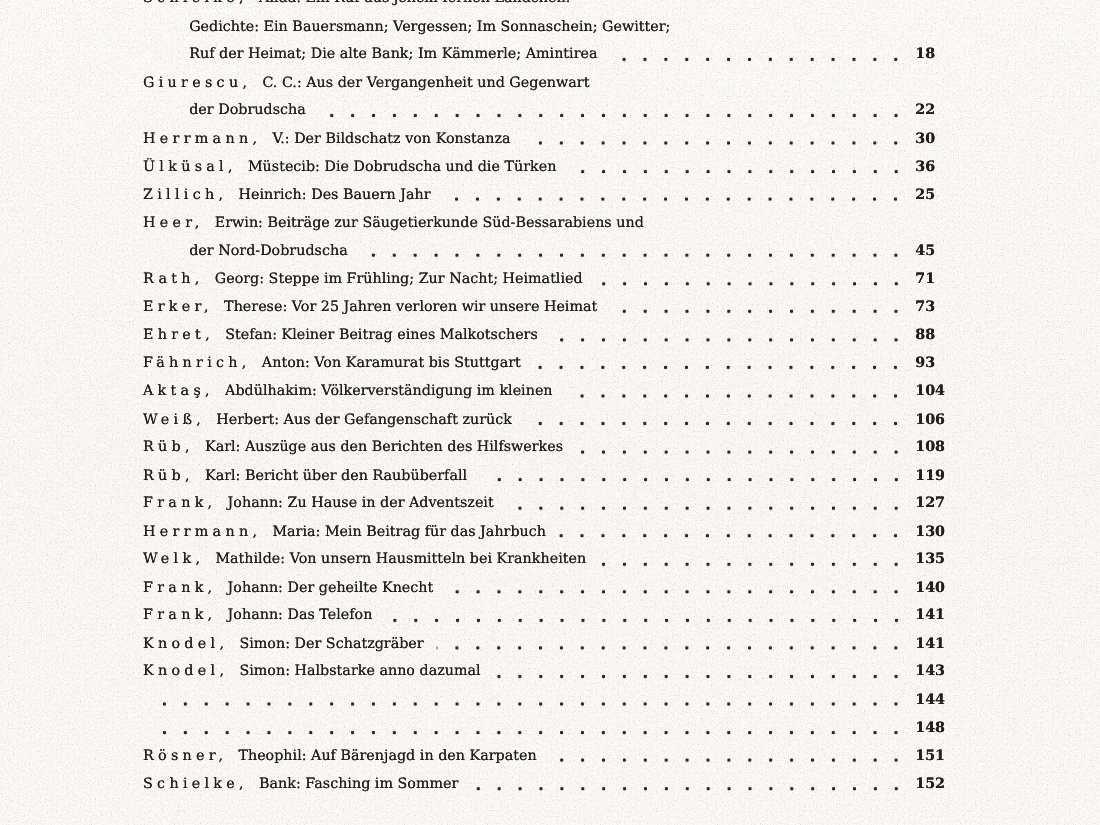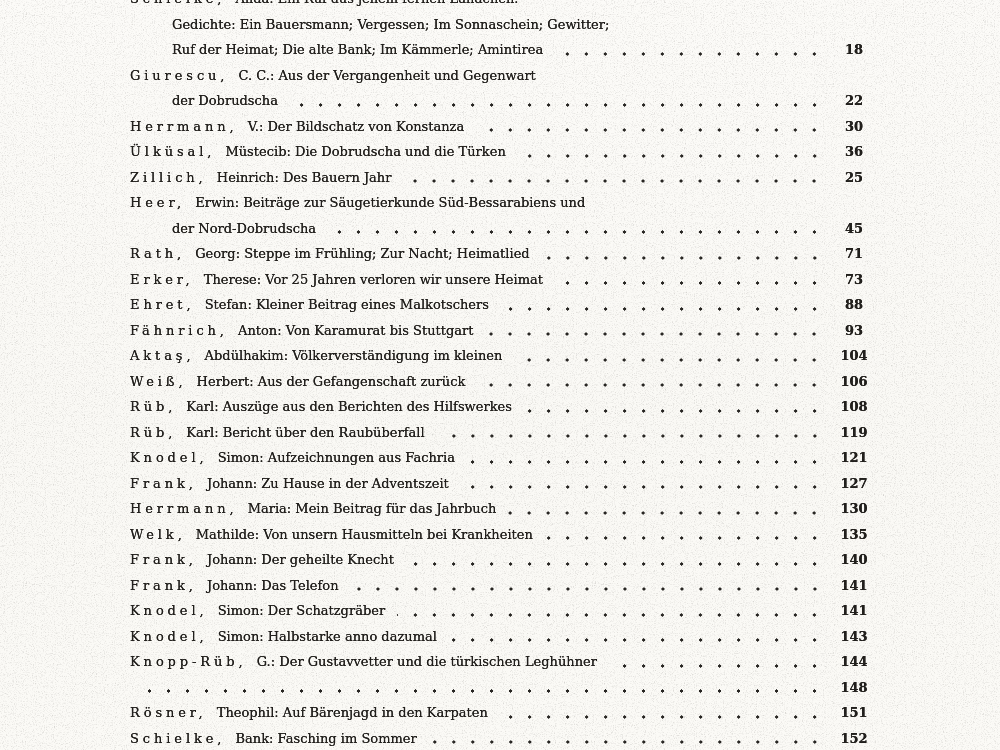--- a/index.html
+++ b/index.html
@@ -57,7 +57,7 @@
   }
   .pagenum {
     flex: 0 0 44px;
-    text-align: center;
+    text-align: left;
     font-weight: bold;
     text-shadow: 0 0 0.6px currentColor;
   }

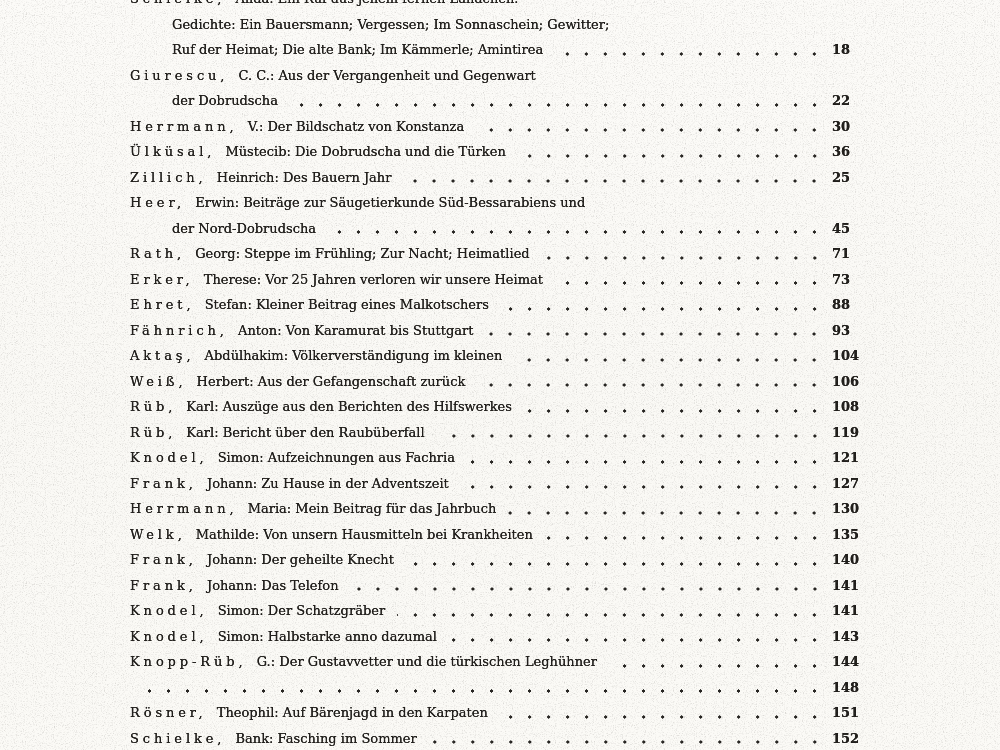--- a/index.html
+++ b/index.html
@@ -153,11 +153,6 @@
         <span class="entry"><span class="author">Rüb,</span> <span class="title">Karl: Bericht über den Raubüberfall</span></span>
         <span class="leader"></span>
         <span class="pagenum">119</span>
-      </div>
-      <div class="toc-line">
-        <span class="entry"><span class="author">Knodel,</span> <span class="title">Simon: Aufzeichnungen aus Fachria</span></span>
-        <span class="leader"></span>
-        <span class="pagenum">121</span>
       </div>
       <div class="toc-line">
         <span class="entry"><span class="author">Frank,</span> <span class="title">Johann: Zu Hause in der Adventszeit</span></span>

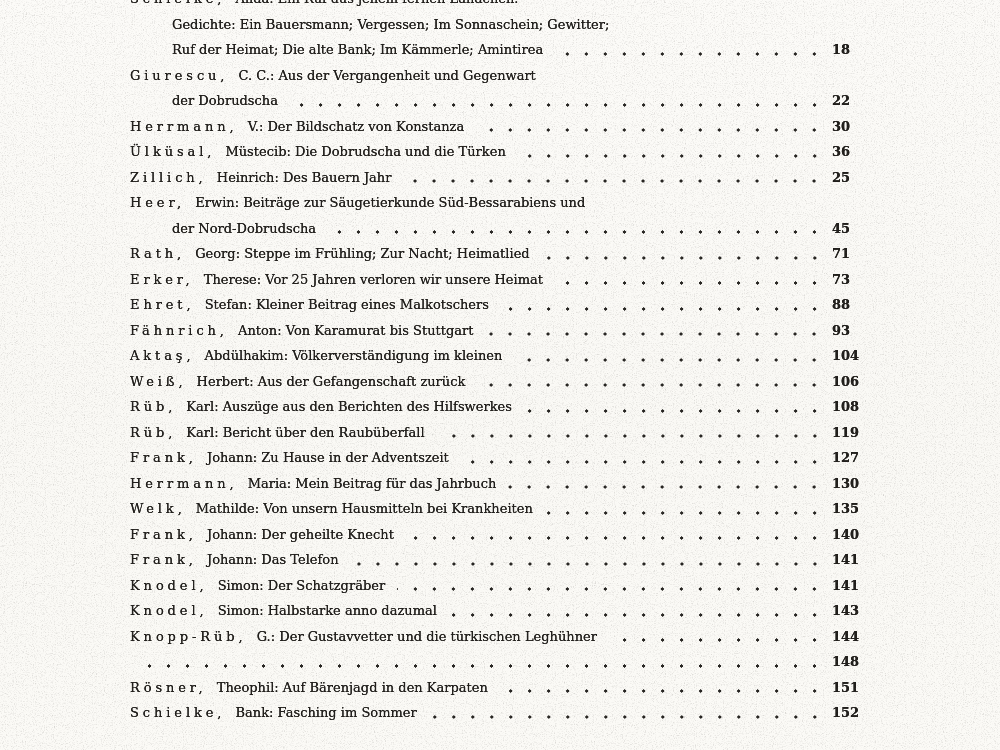--- a/index.html
+++ b/index.html
@@ -190,7 +190,6 @@
         <span class="pagenum">143</span>
       </div>
       <div class="toc-line">
-        <span class="entry"><span class="author">Knopp-Rüb,</span> <span class="title">G.: Der Gustavvetter und die türkischen Leghühner</span></span>
         <span class="leader"></span>
         <span class="pagenum">144</span>
       </div>

